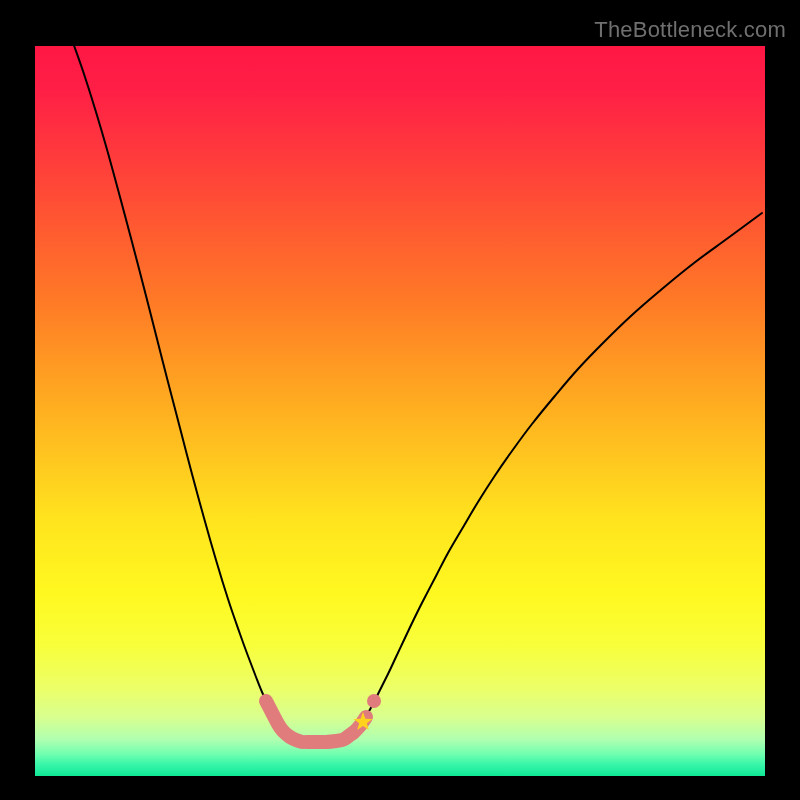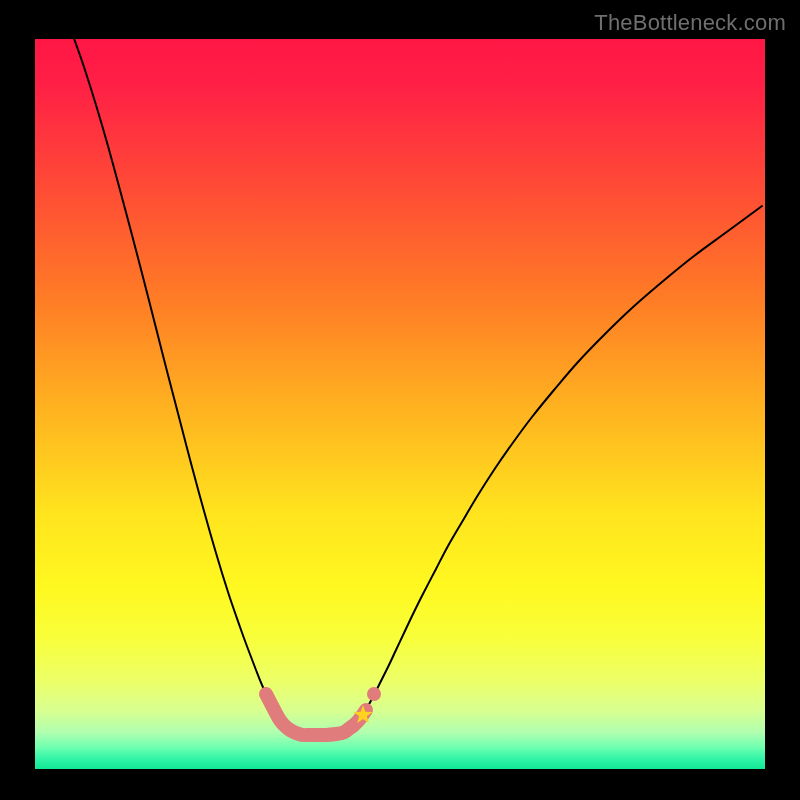--- a/index.html
+++ b/index.html
@@ -14,7 +14,7 @@
   .frame {
     position: absolute;
     left: 0;
-    top: 4px;
+    top: 11px;
     width: 800px;
     height: 644px;
     background: #000;

